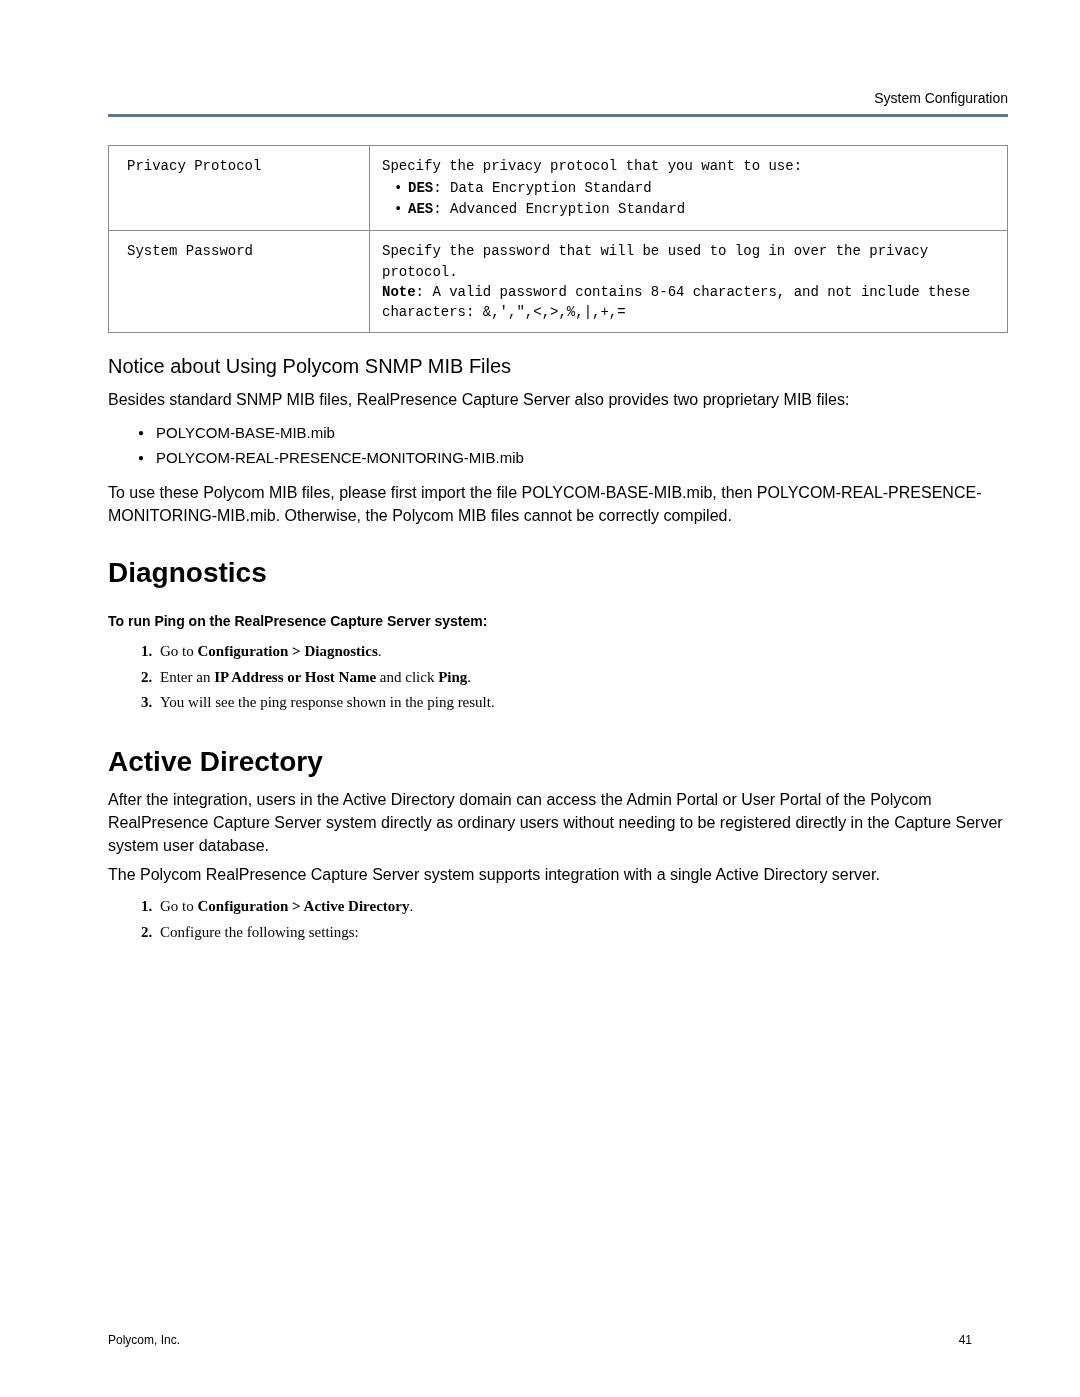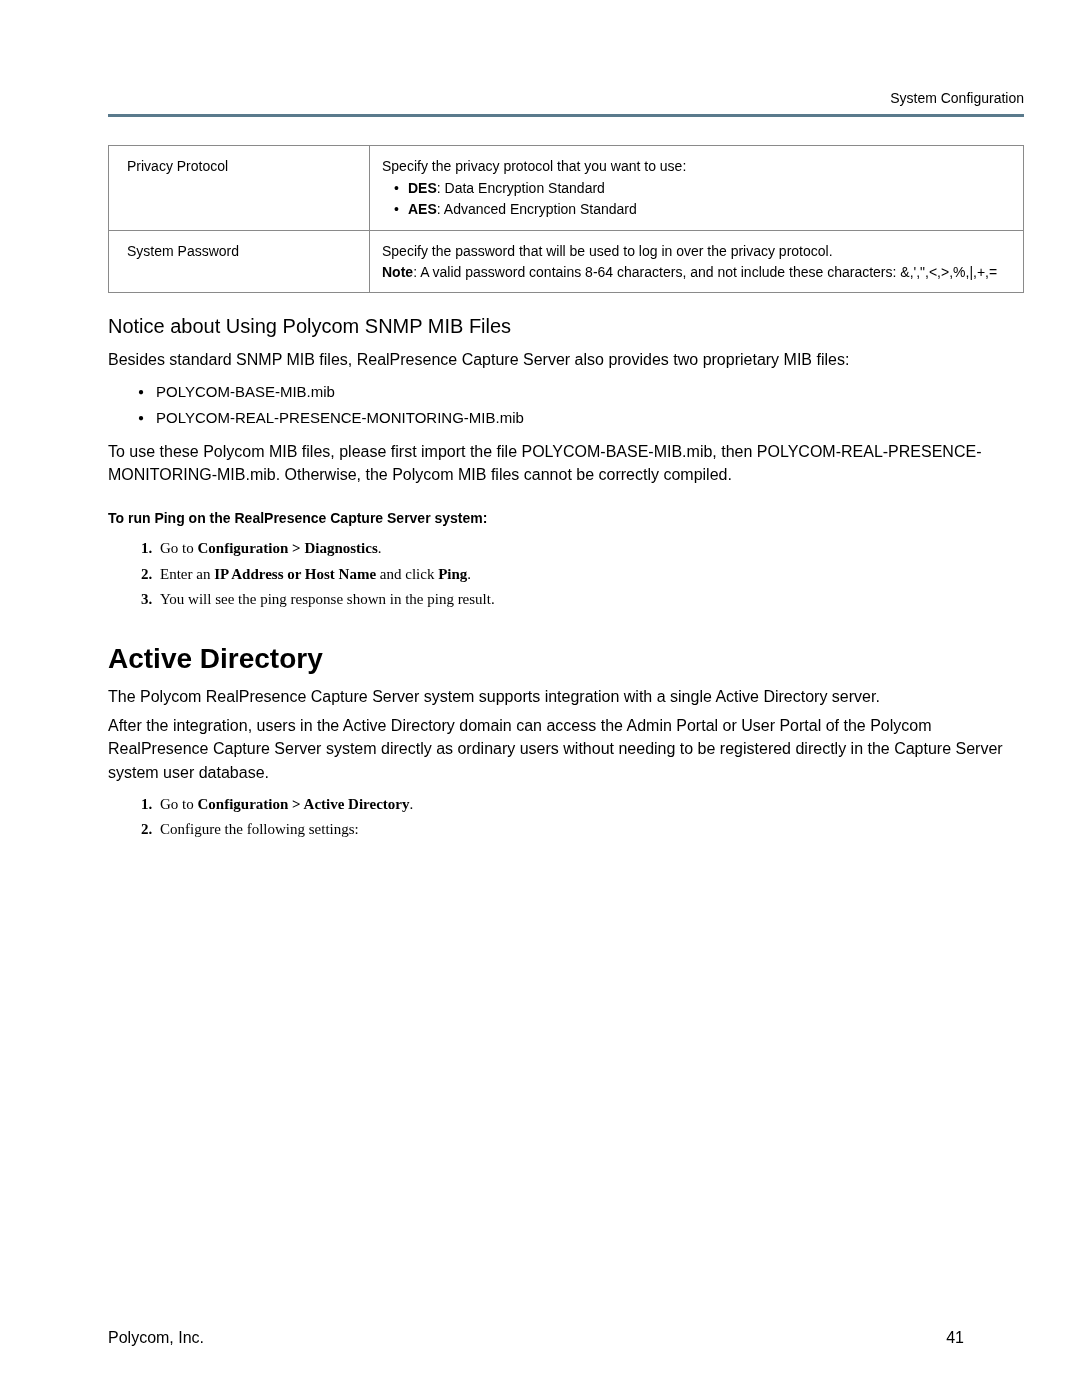--- a/index.html
+++ b/index.html
@@ -13,7 +13,7 @@
   .page {
     width: 1080px;
     min-height: 1397px;
-    padding: 90px 56px 40px 108px;
+    padding: 90px 72px 40px 108px;
     box-sizing: border-box;
     position: relative;
   }

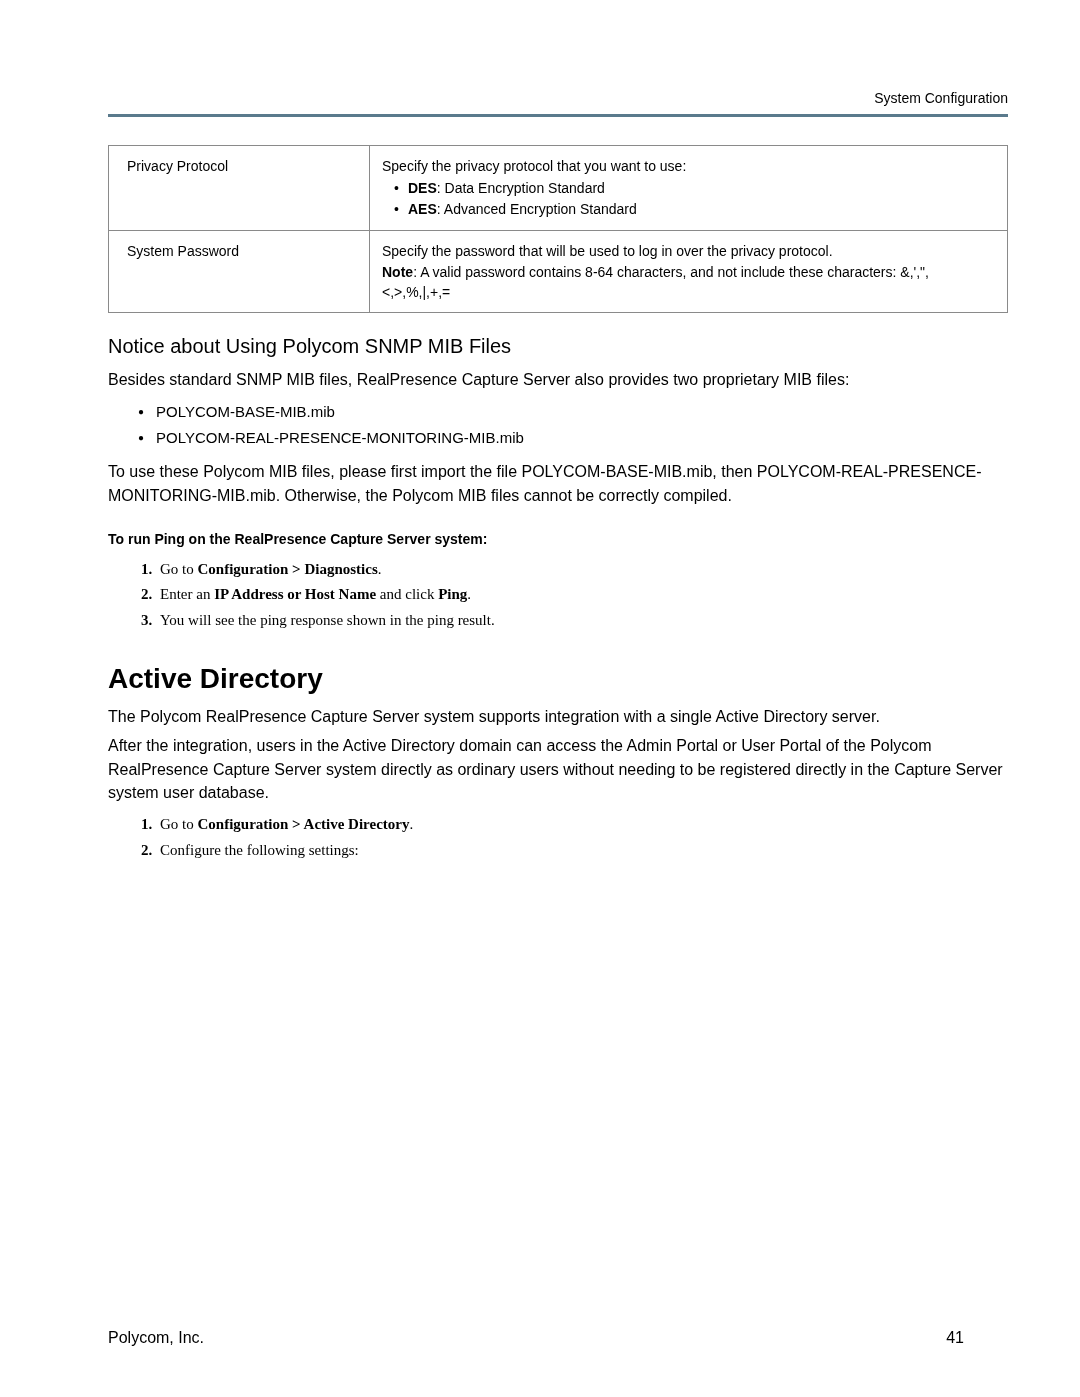--- a/index.html
+++ b/index.html
@@ -31,6 +31,7 @@
     width: 100%;
     border-collapse: collapse;
     margin-bottom: 22px;
+    font-family: Liberation Mono, monospace;
   }
   table.param td {
     border: 1px solid #8a8a8a;

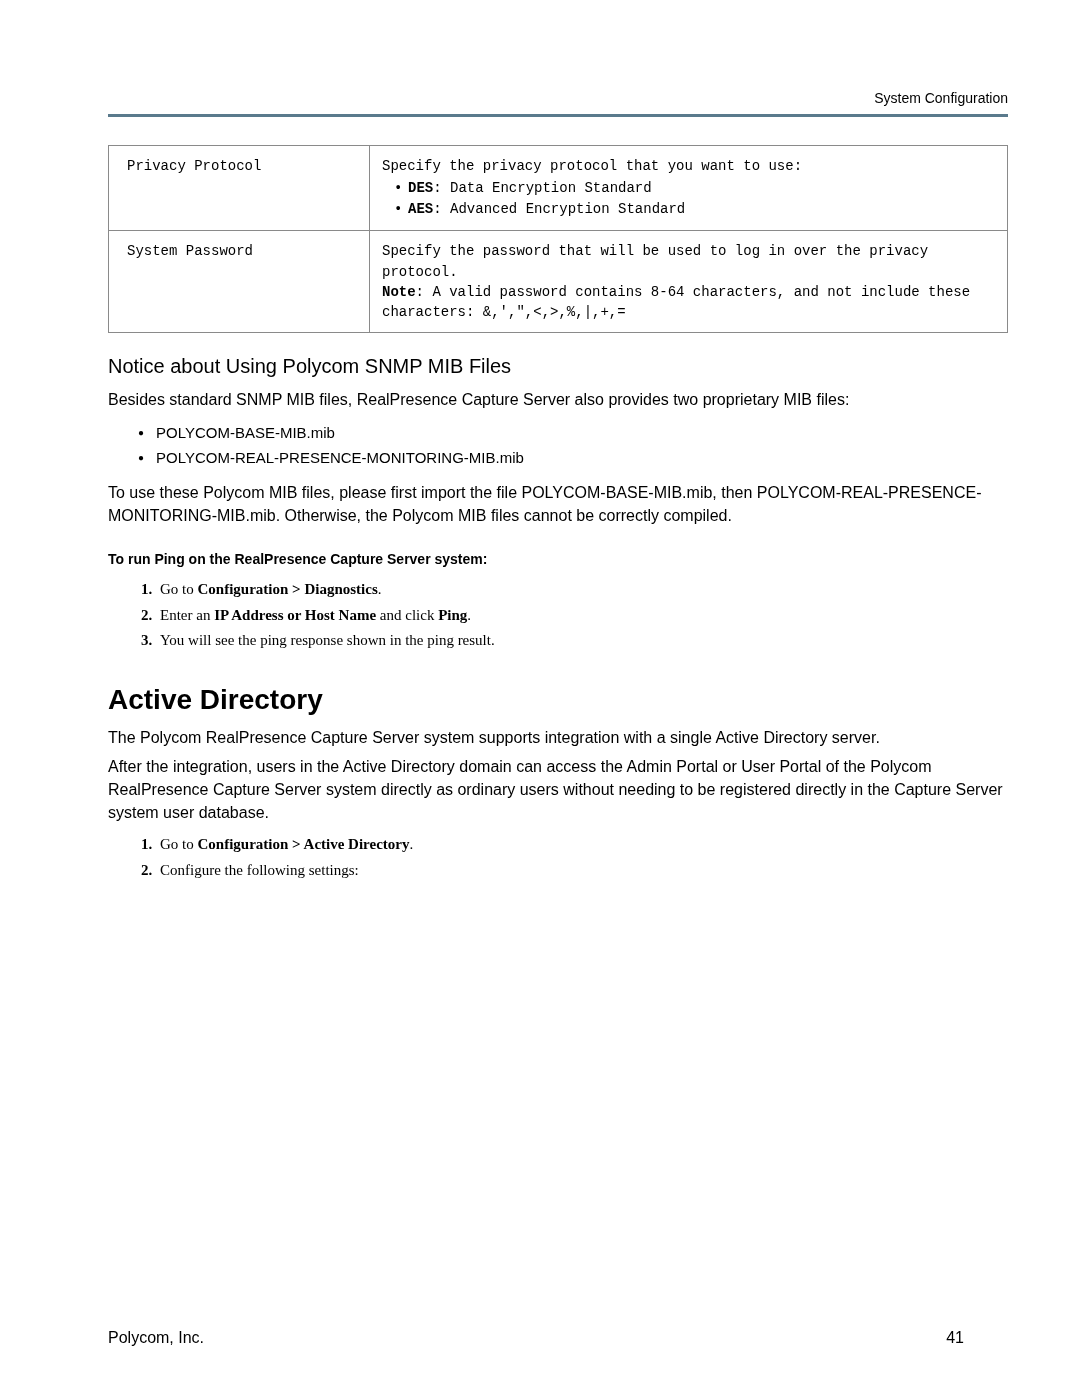--- a/index.html
+++ b/index.html
@@ -157,6 +157,7 @@
   </ul>
   <p>To use these Polycom MIB files, please first import the file POLYCOM-BASE-MIB.mib, then POLYCOM-REAL-PRESENCE-MONITORING-MIB.mib. Otherwise, the Polycom MIB files cannot be correctly compiled.</p>
 
+  <h1>Diagnostics</h1>
   <div class="task-head">To run Ping on the RealPresence Capture Server system:</div>
   <ol class="steps">
     <li><span>Go to </span><b>Configuration &gt; Diagnostics</b><span>.</span></li>

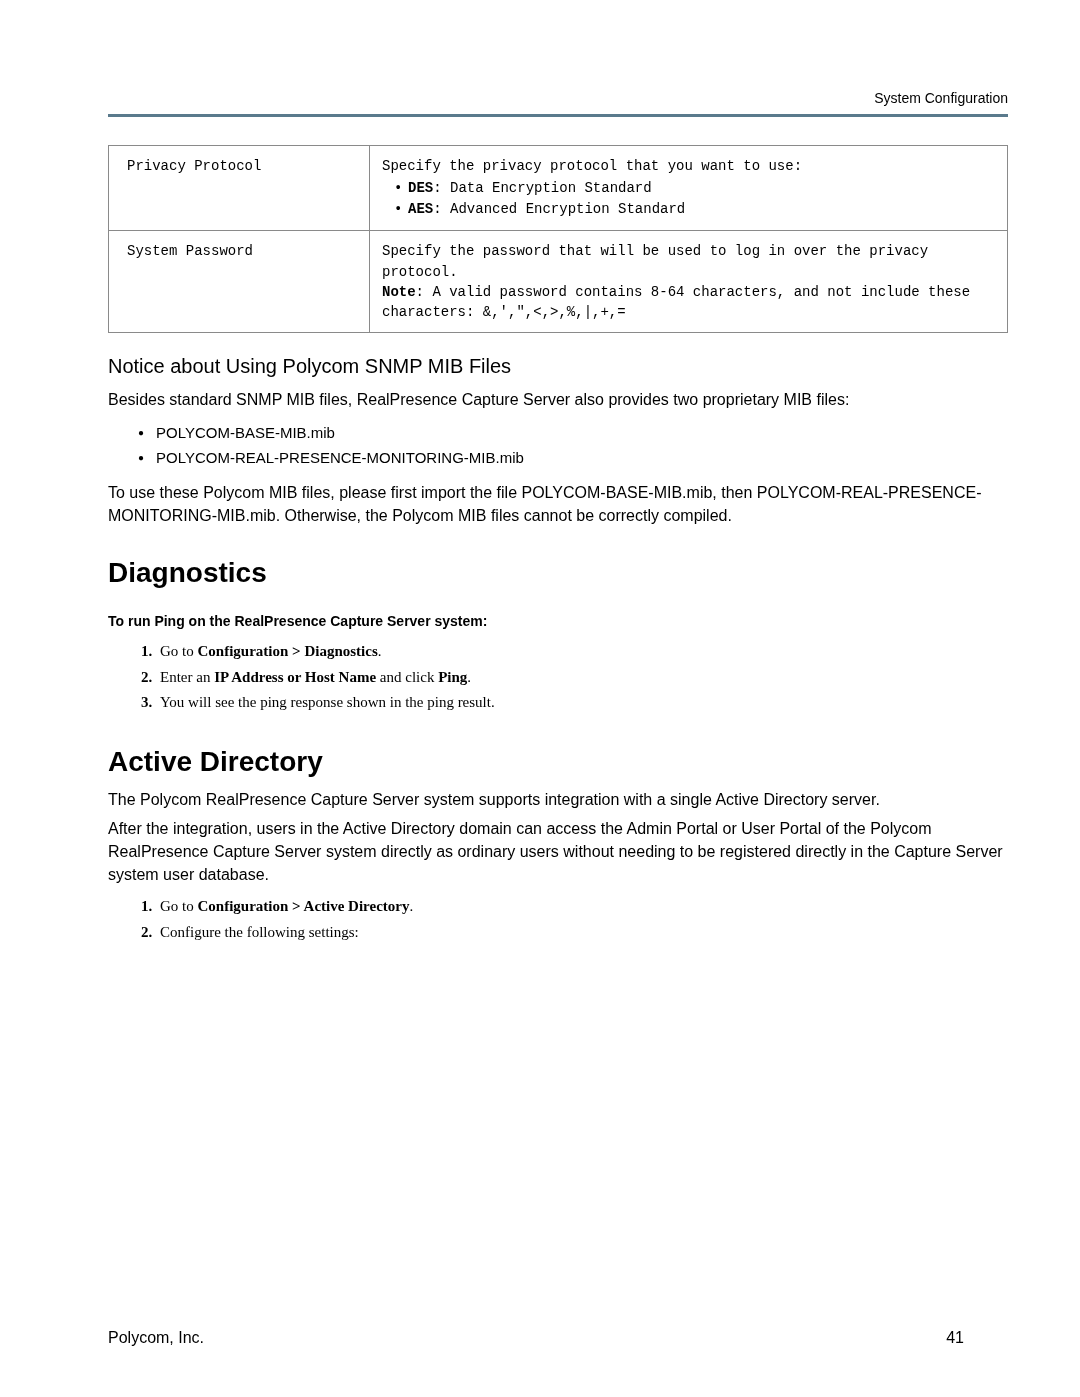--- a/index.html
+++ b/index.html
@@ -166,8 +166,8 @@
   </ol>
 
   <h1>Active Directory</h1>
+  <p>After the integration, users in the Active Directory domain can access the Admin Portal or User Portal of the Polycom RealPresence Capture Server system directly as ordinary users without needing to be registered directly in the Capture Server system user database.</p>
   <p>The Polycom RealPresence Capture Server system supports integration with a single Active Directory server.</p>
-  <p>After the integration, users in the Active Directory domain can access the Admin Portal or User Portal of the Polycom RealPresence Capture Server system directly as ordinary users without needing to be registered directly in the Capture Server system user database.</p>
   <ol class="steps">
     <li><span>Go to </span><b>Configuration &gt; Active Directory</b><span>.</span></li>
     <li>Configure the following settings:</li>

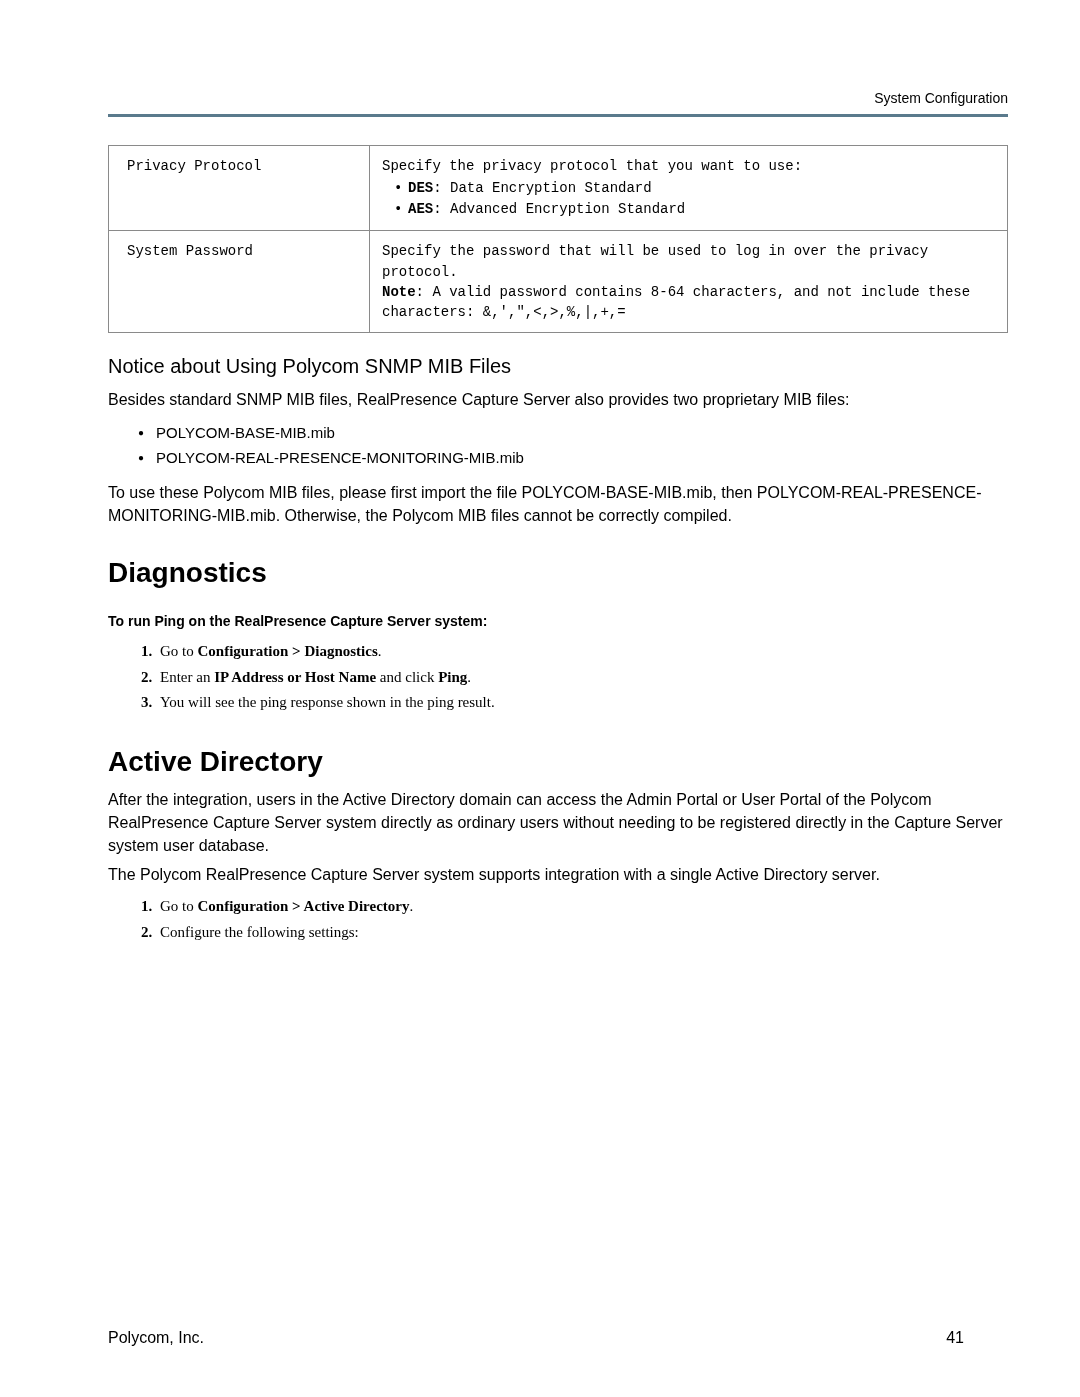--- a/index.html
+++ b/index.html
@@ -112,8 +112,8 @@
     position: absolute;
     bottom: 50px;
     left: 108px;
-    right: 116px;
-    font-size: 16px;
+    right: 108px;
+    font-size: 12px;
     display: flex;
     justify-content: space-between;
   }

